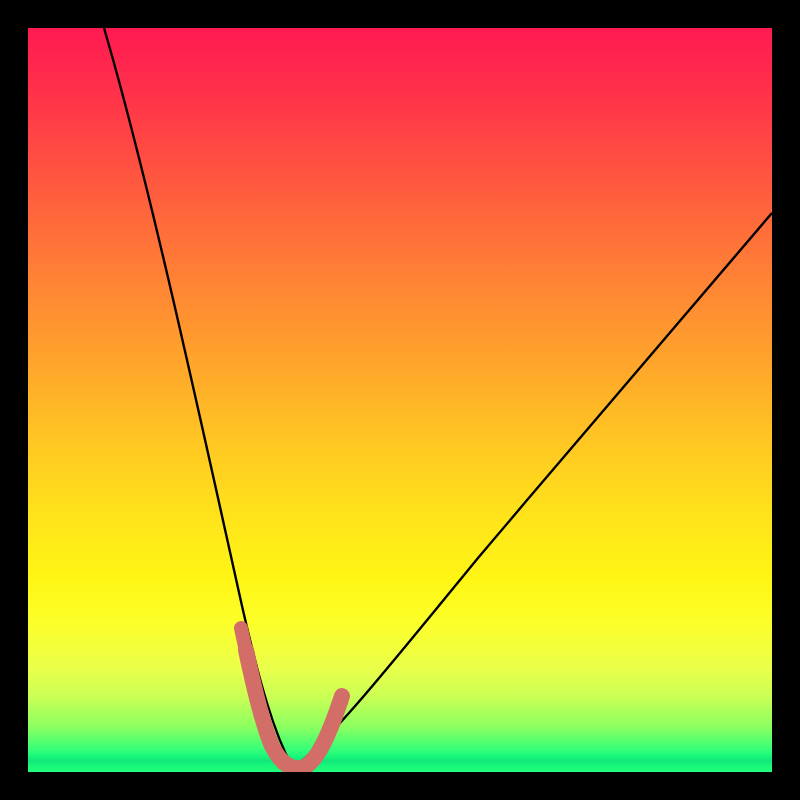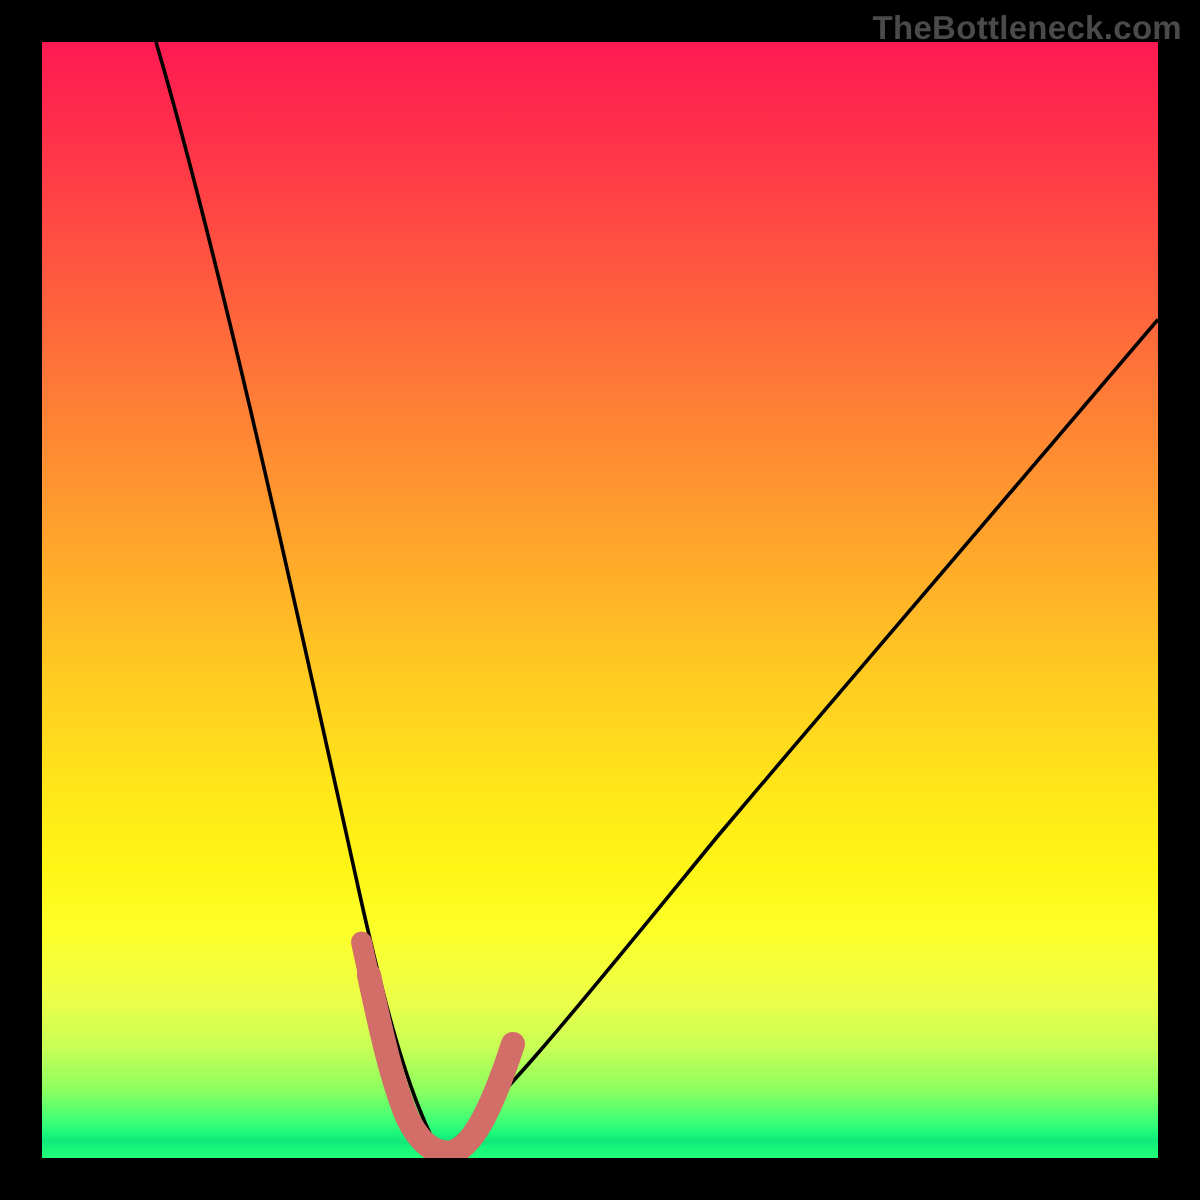--- a/index.html
+++ b/index.html
@@ -82,7 +82,6 @@
       <path d="M 213 600 C 216 614, 219 628, 222 640" fill="none" stroke="#d36d68" stroke-width="14" stroke-linecap="round"></path>
     </svg>
   </div>
-  <div class="watermark">TheBottleneck.com</div>
 </div>
 
 </body></html>

